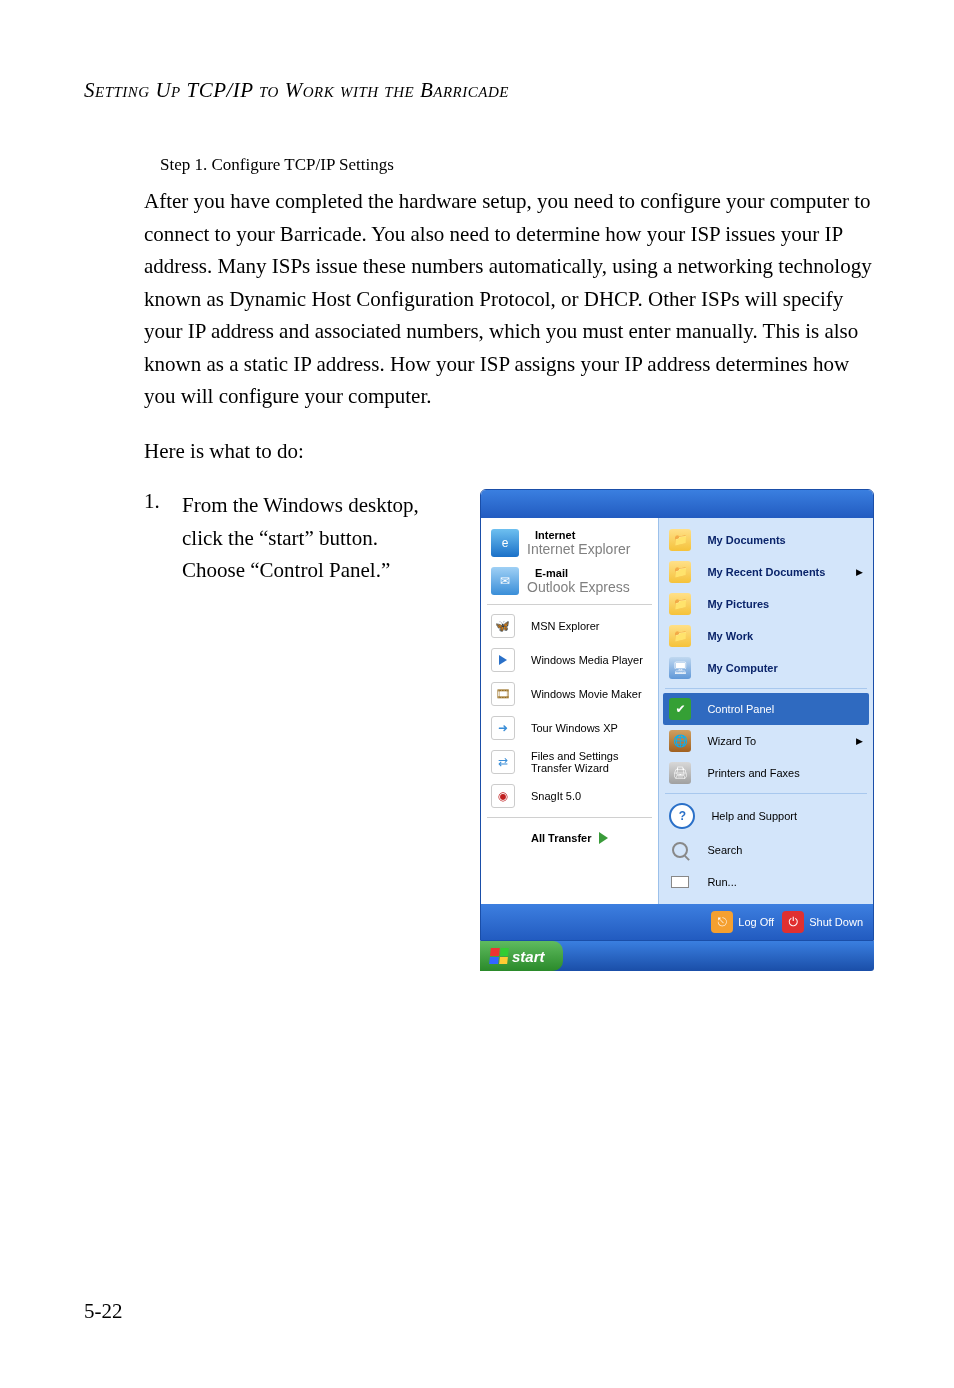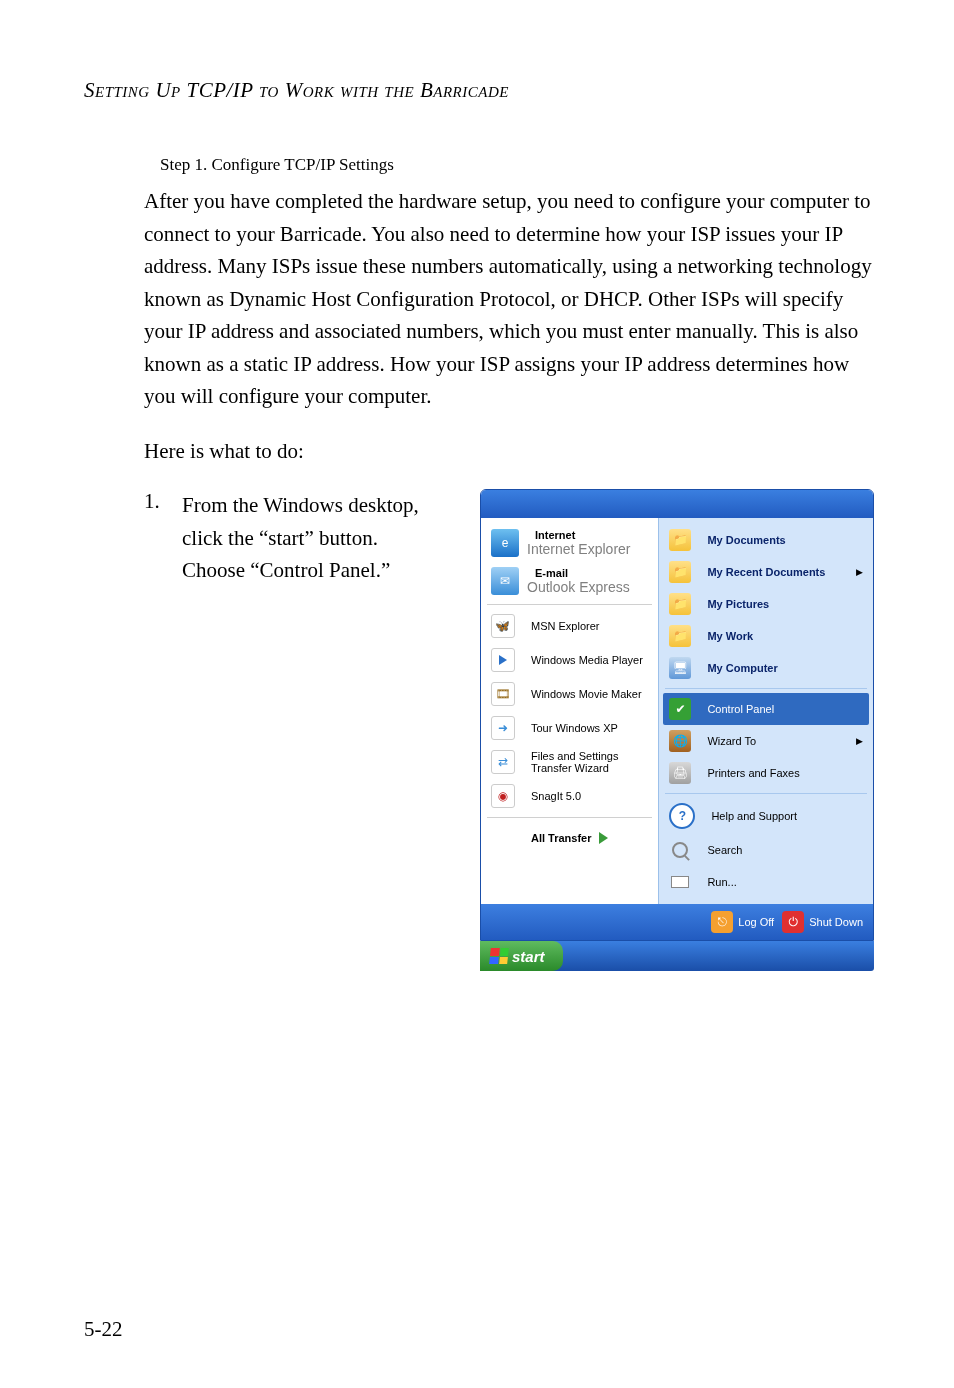--- a/index.html
+++ b/index.html
@@ -228,7 +228,7 @@
   .winflag span:nth-child(4){background:#fc3;}
   .page-num {
     position: absolute;
-    bottom: 46px;
+    bottom: 64px;
     left: 84px;
     font-size: 21px;
   }

